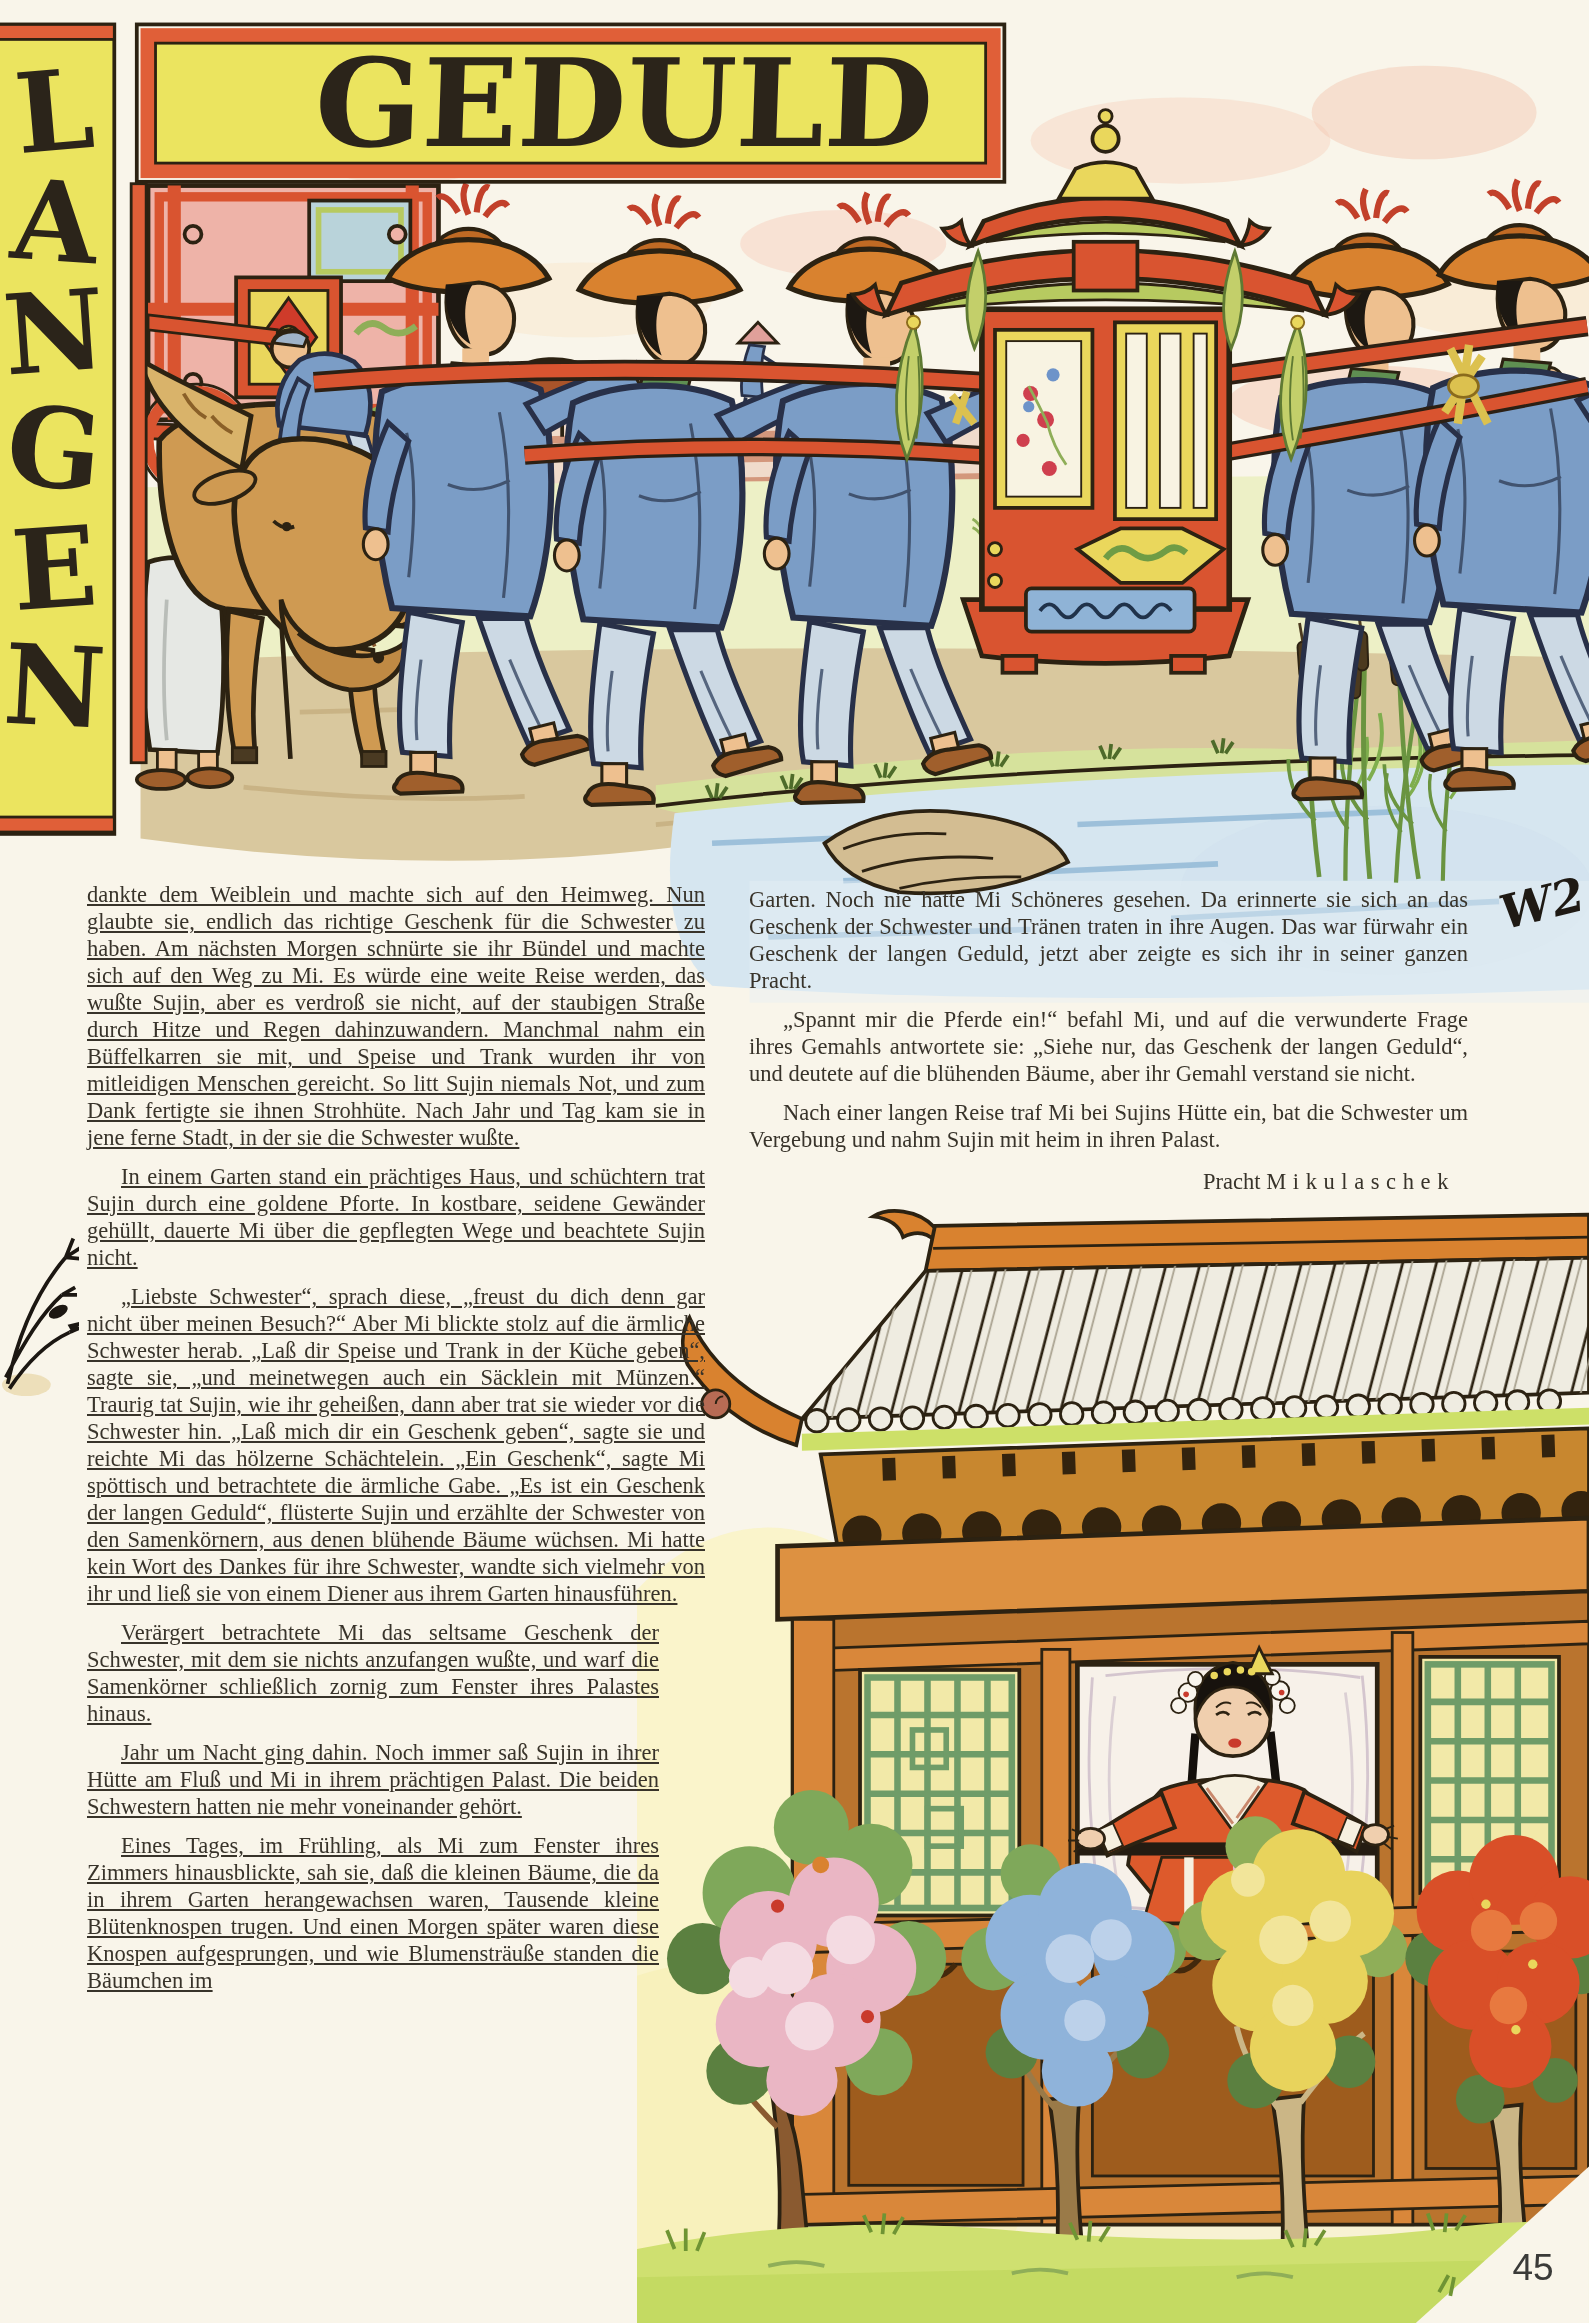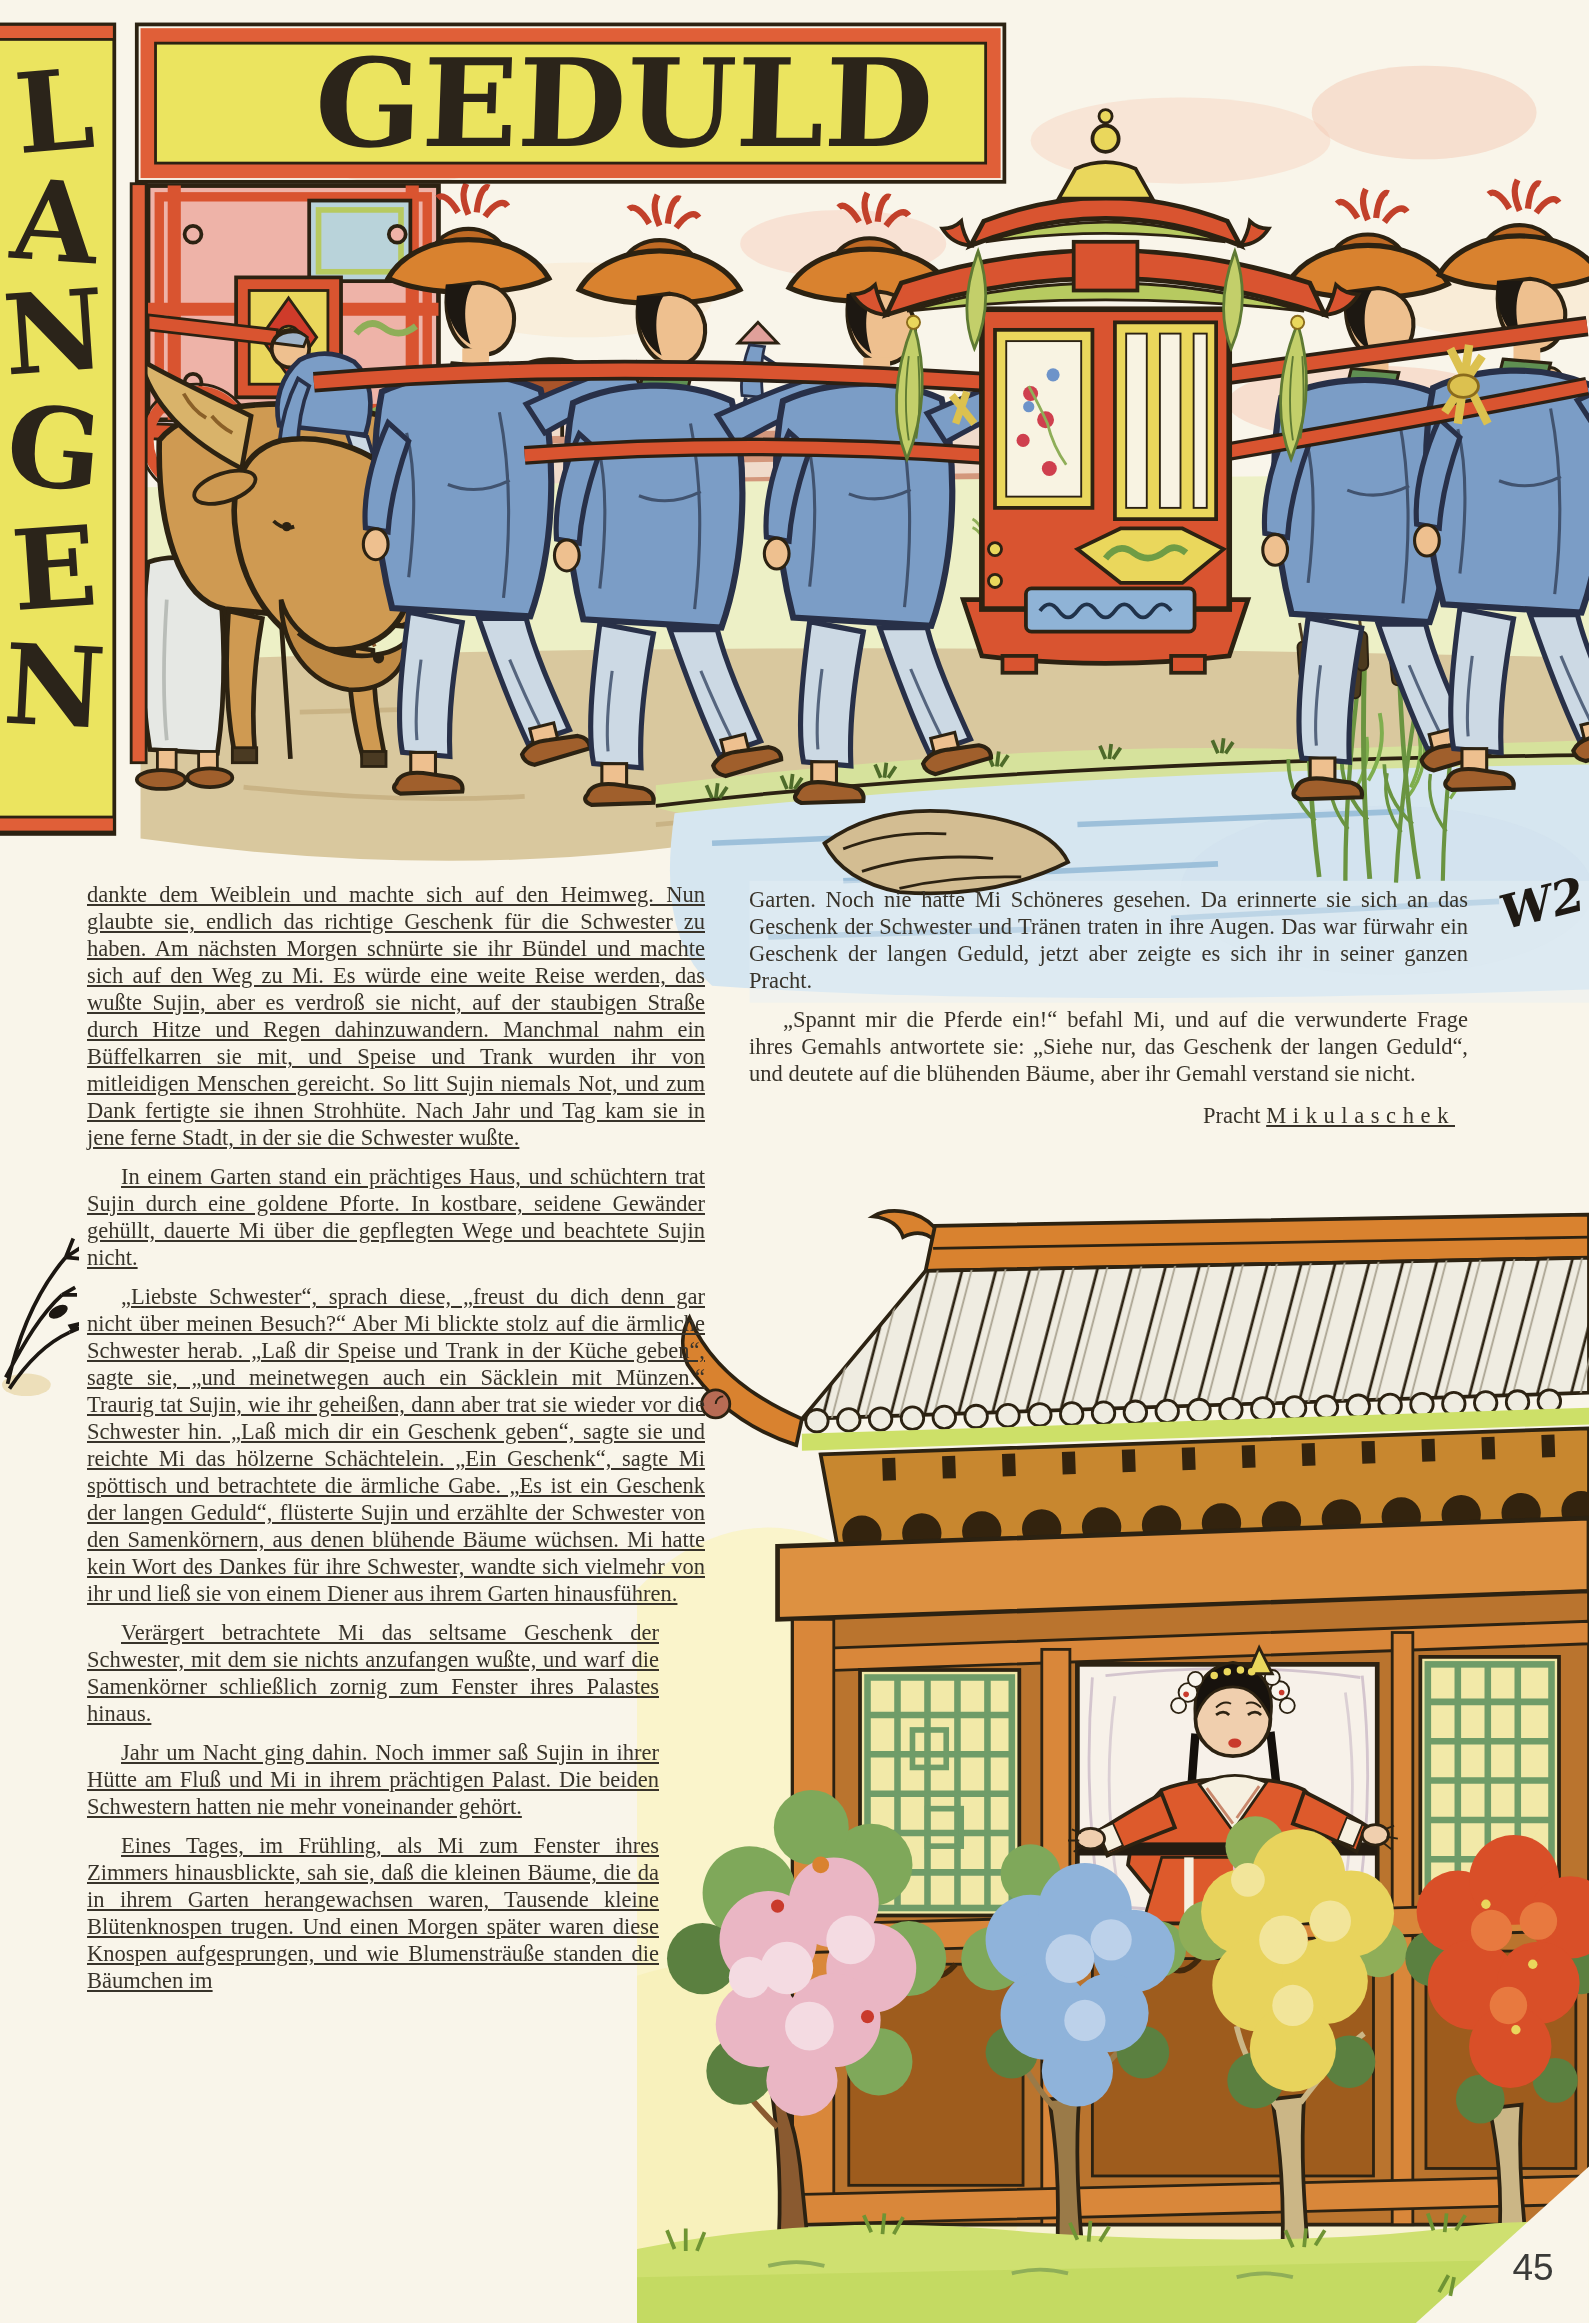--- a/index.html
+++ b/index.html
@@ -549,6 +549,7 @@
     <div id="right-col-paras">
         <p class="">Garten. Noch nie hatte Mi Schöneres gesehen. Da erinnerte sie sich an das Geschenk der Schwester und Tränen traten in ihre Augen. Das war fürwahr ein Geschenk der langen Geduld, jetzt aber zeigte es sich ihr in seiner ganzen Pracht.</p>
         <p class="ind ">„Spannt mir die Pferde ein!“ befahl Mi, und auf die verwunderte Frage ihres Gemahls antwortete sie: „Siehe nur, das Geschenk der langen Geduld“, und deutete auf die blühenden Bäume, aber ihr Gemahl verstand sie nicht.</p>
+        <p class="ind ">Nach einer langen Reise traf Mi bei Sujins Hütte ein, bat die Schwester um Vergebung und nahm Sujin mit heim in ihren Palast.</p>
       </div>
     <div class="author">
       <span>Pracht</span>

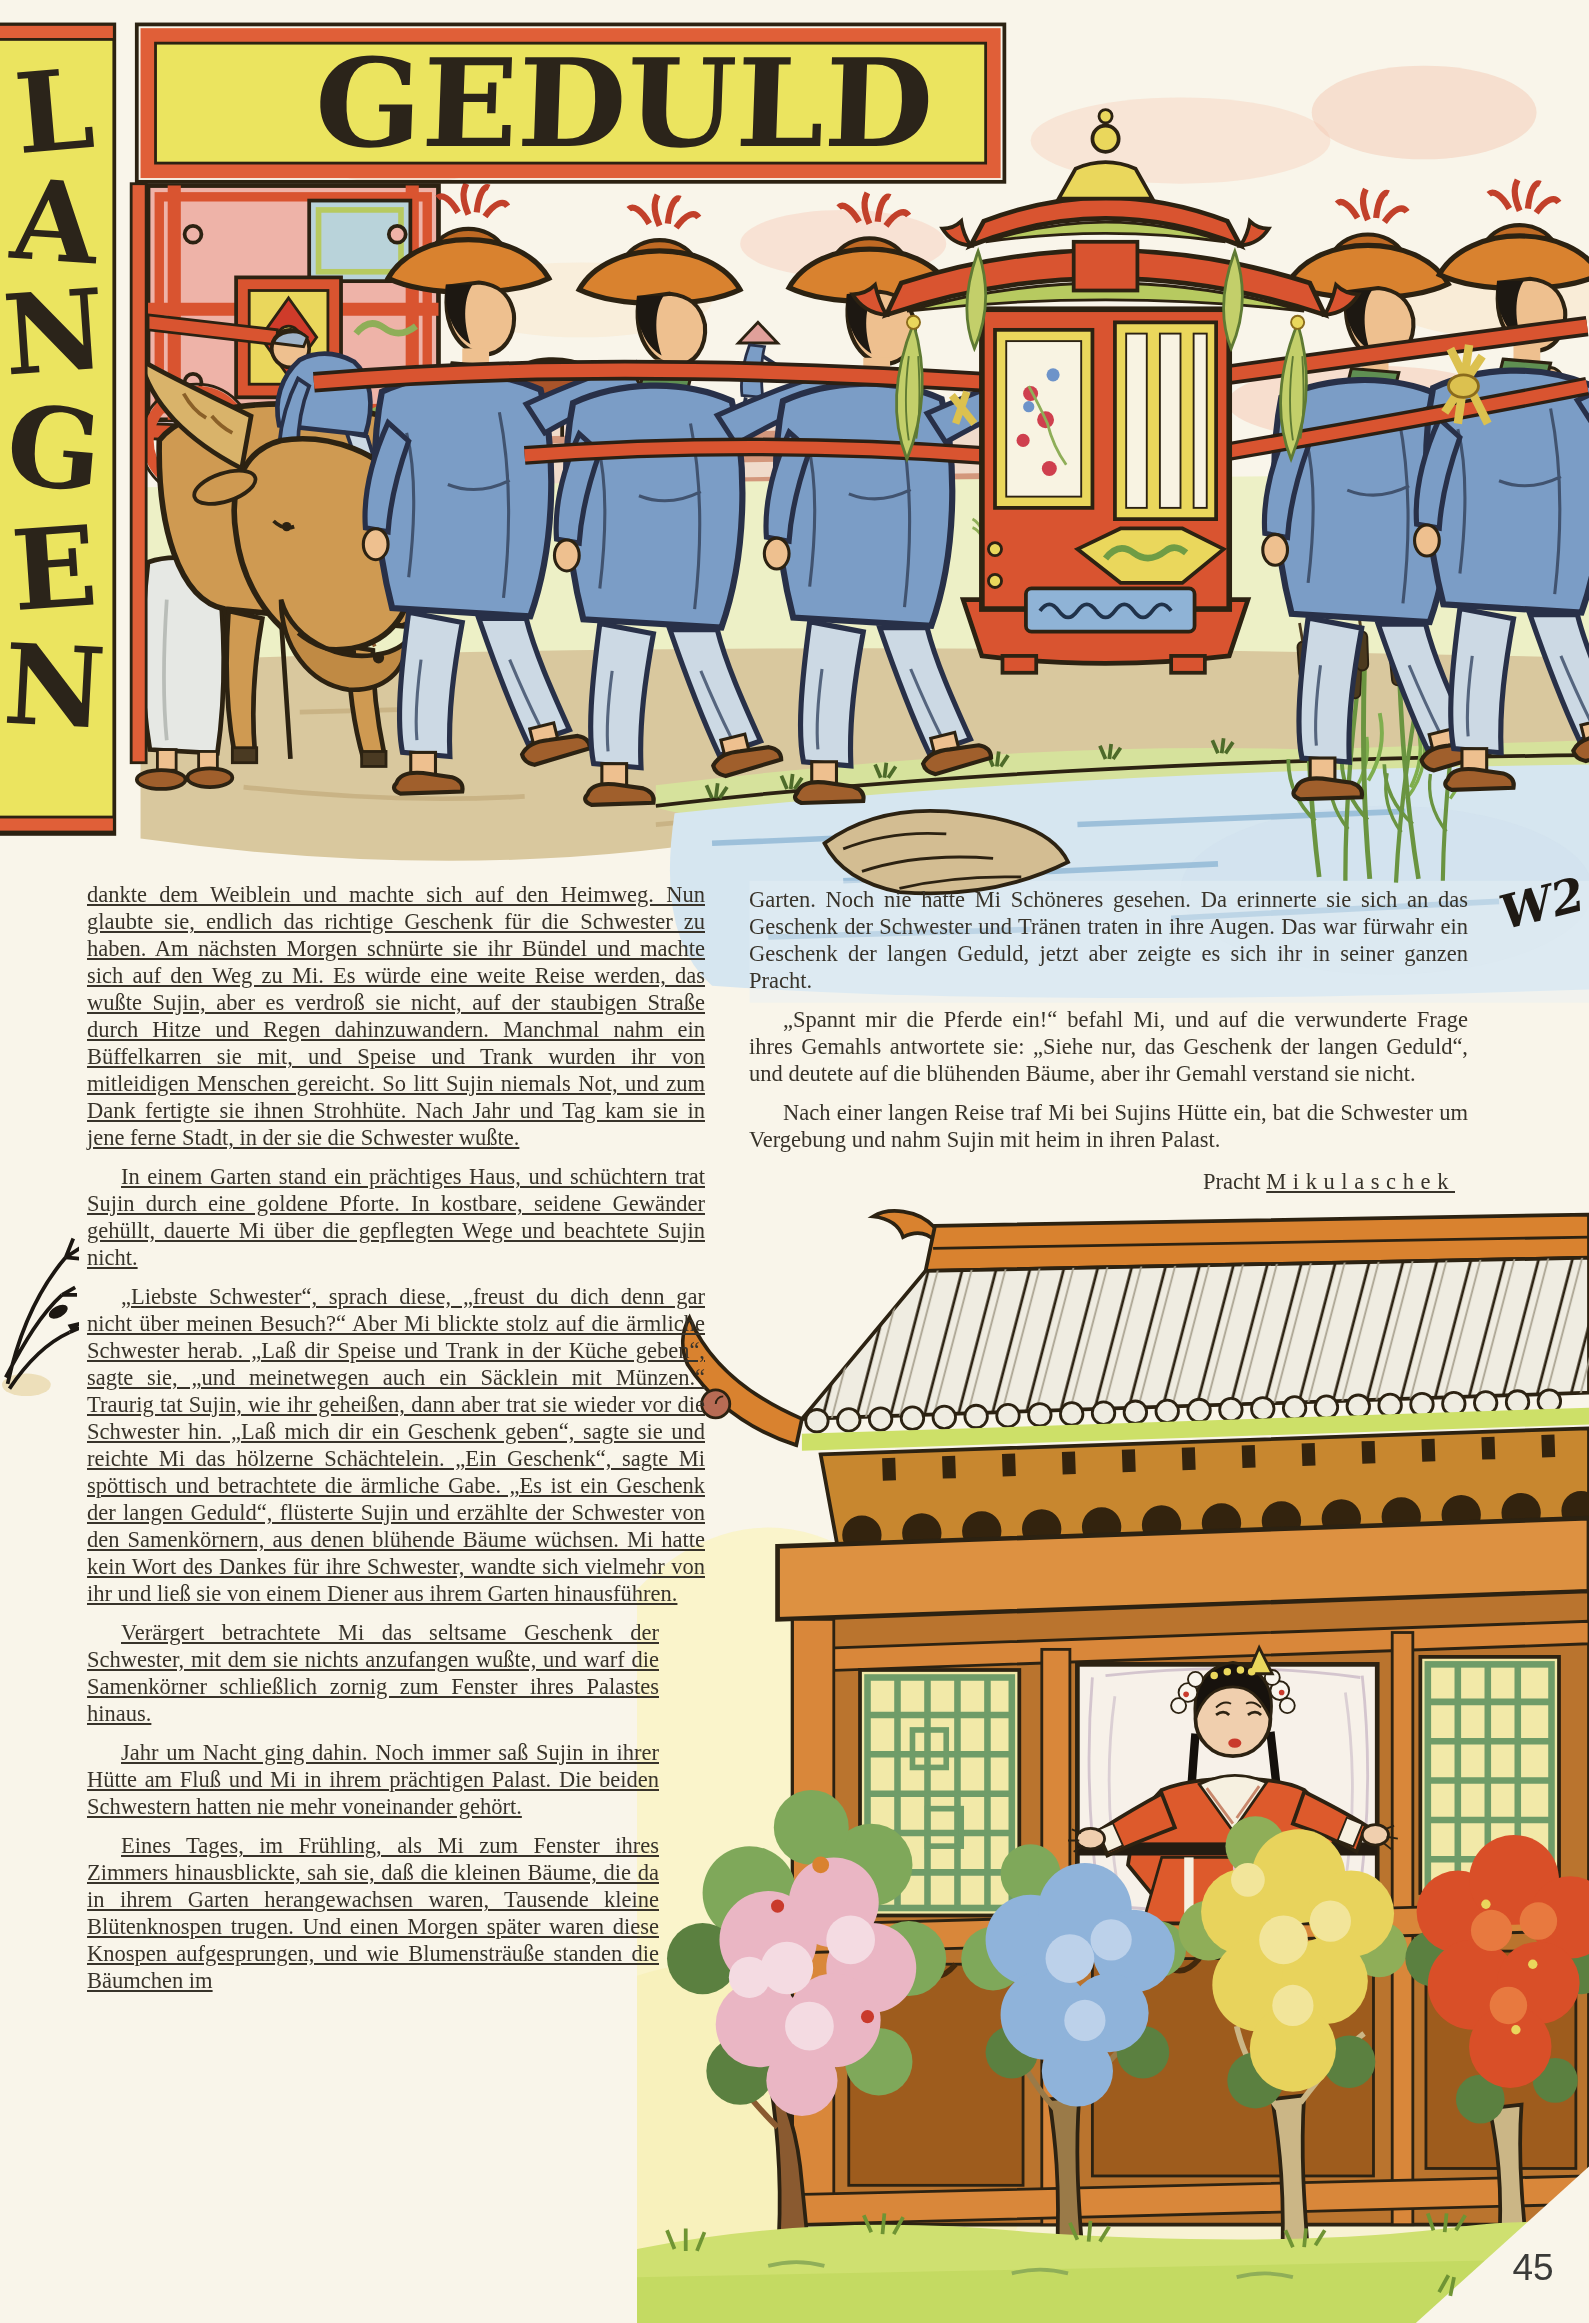--- a/index.html
+++ b/index.html
@@ -17,7 +17,7 @@
   #left-col{left:87px;top:881px;width:618px;text-decoration:underline;}
   #right-col{left:749px;top:886px;width:719px;}
   .author{margin-top:15px;text-align:right;padding-right:13px;font-size:22.5px;color:#38332a;}
-  .author .last{letter-spacing:6.6px;text-decoration:underline;}
+  .author .last{letter-spacing:6.6px;}
   #page-num{position:absolute;left:1492px;top:2247px;width:82px;text-align:center;
             font-family:"Liberation Sans",sans-serif;font-size:37px;color:#3a3a38;}
   .svgtitle{font-family:"DejaVu Serif",serif;font-weight:bold;fill:#2b241a;}

